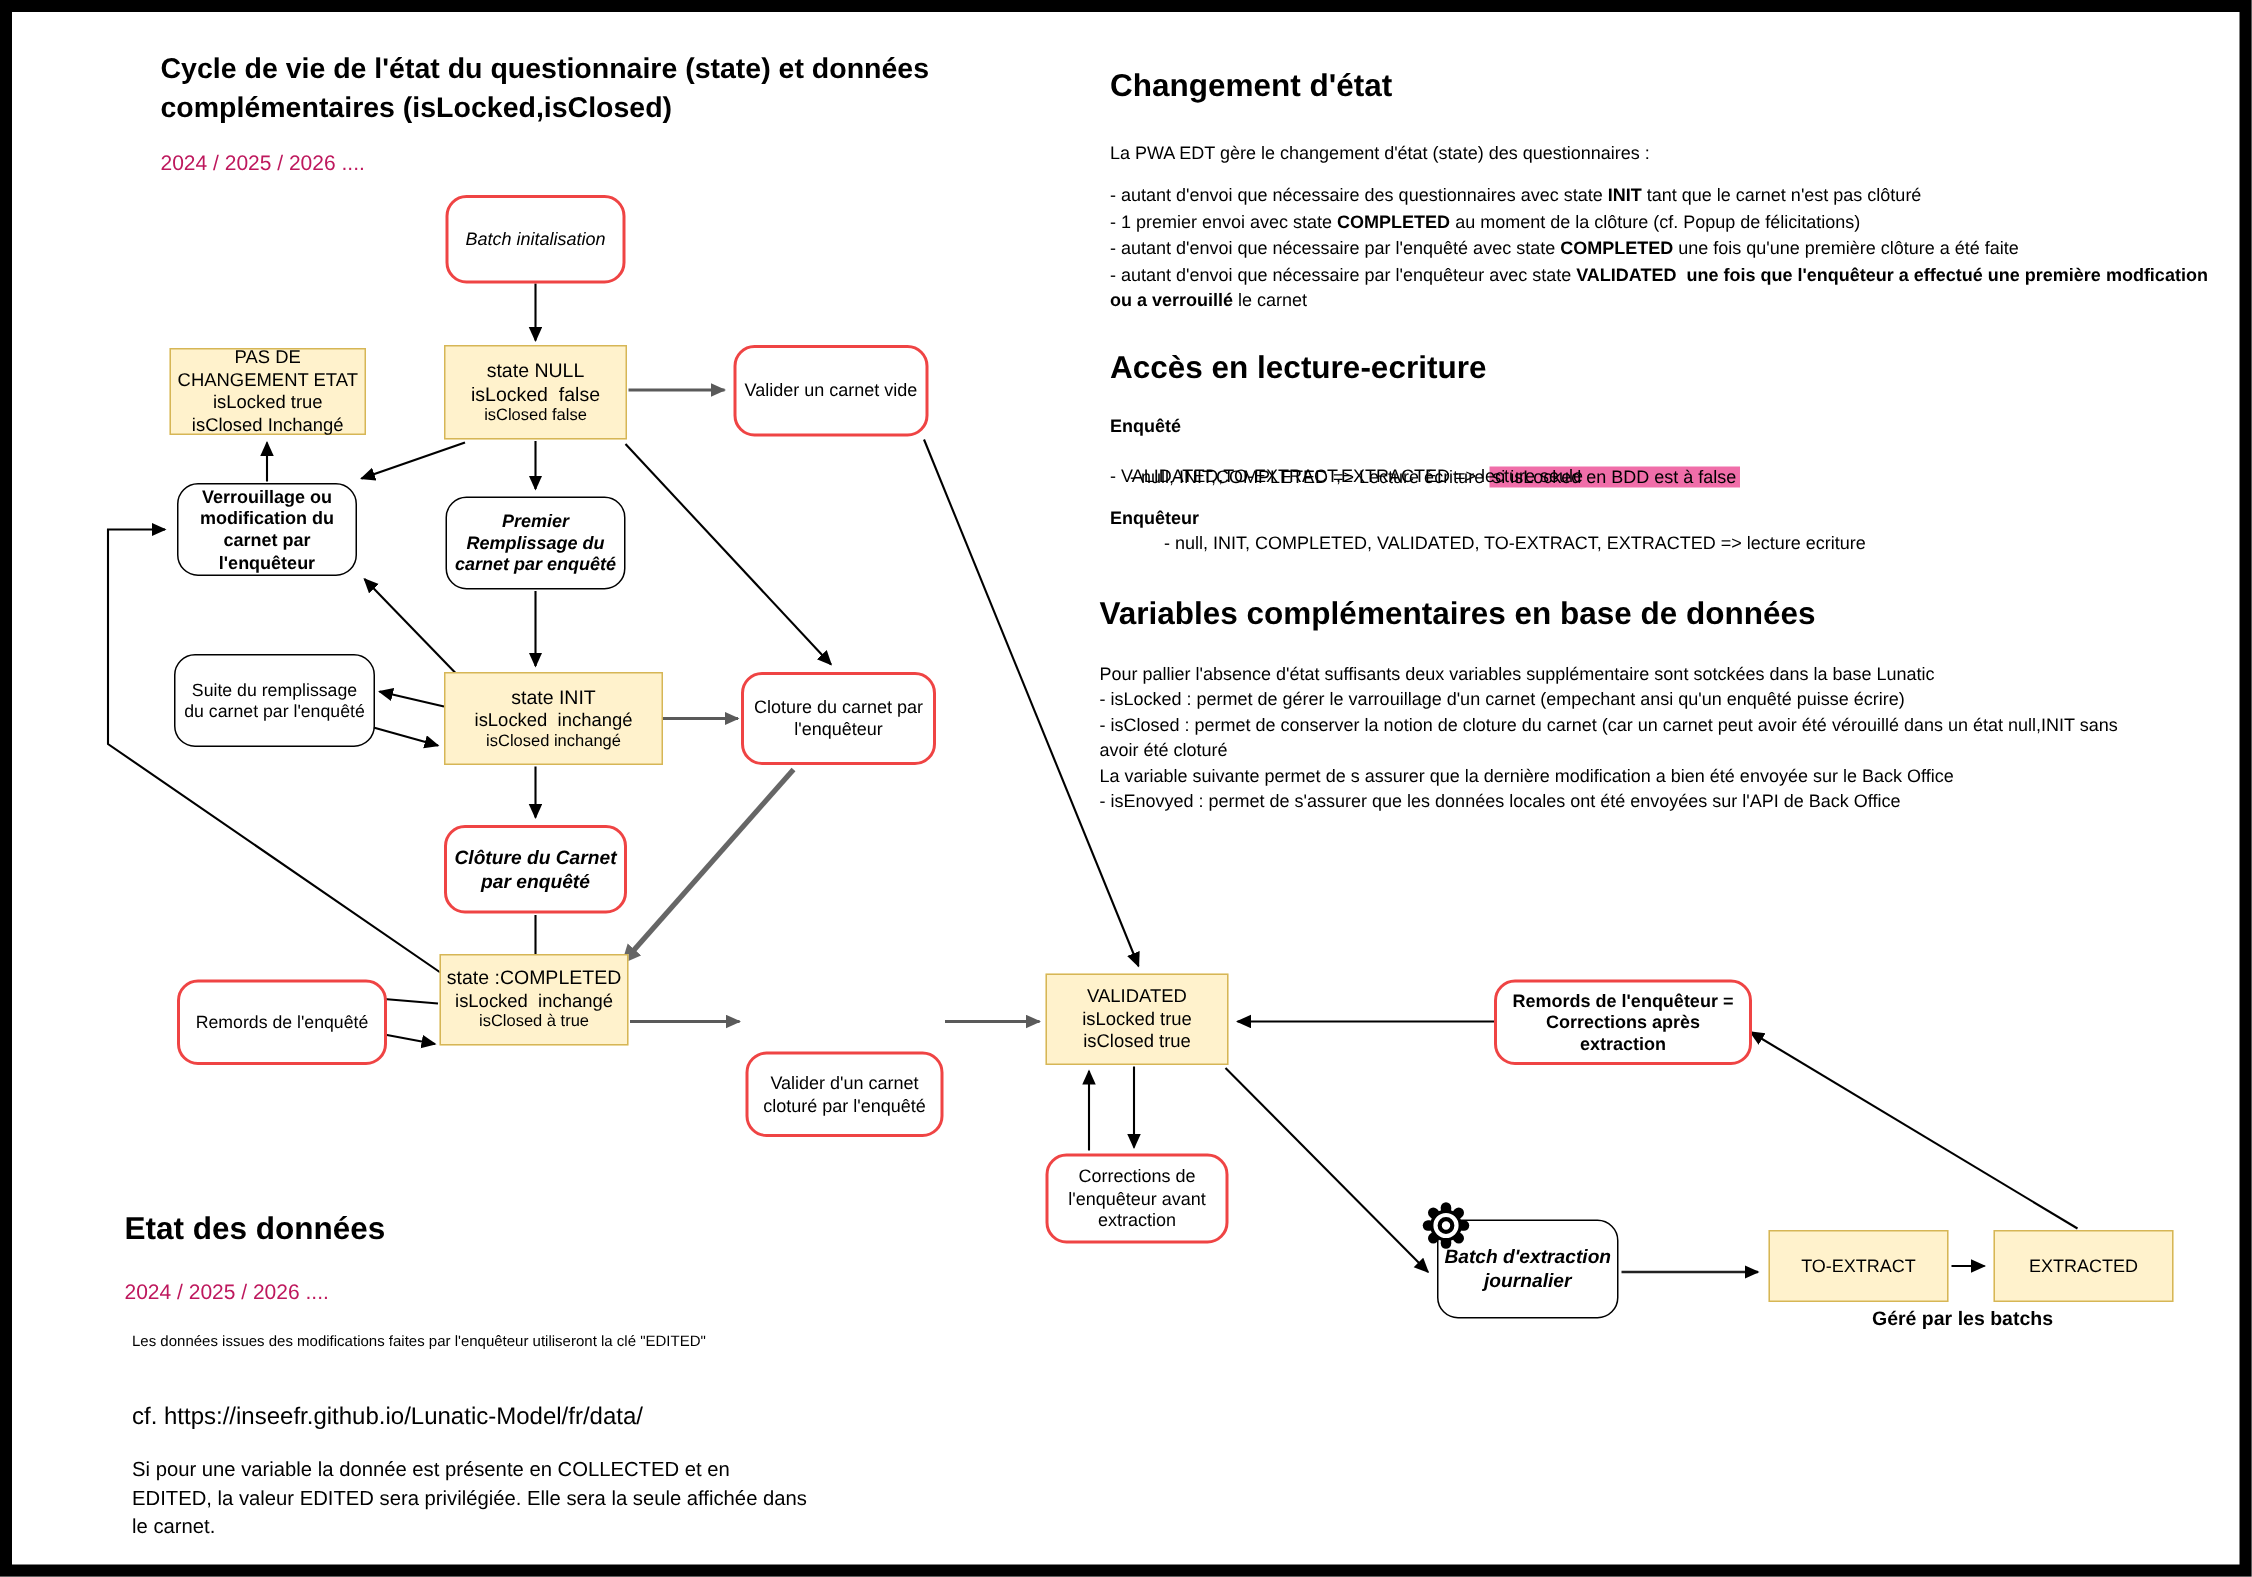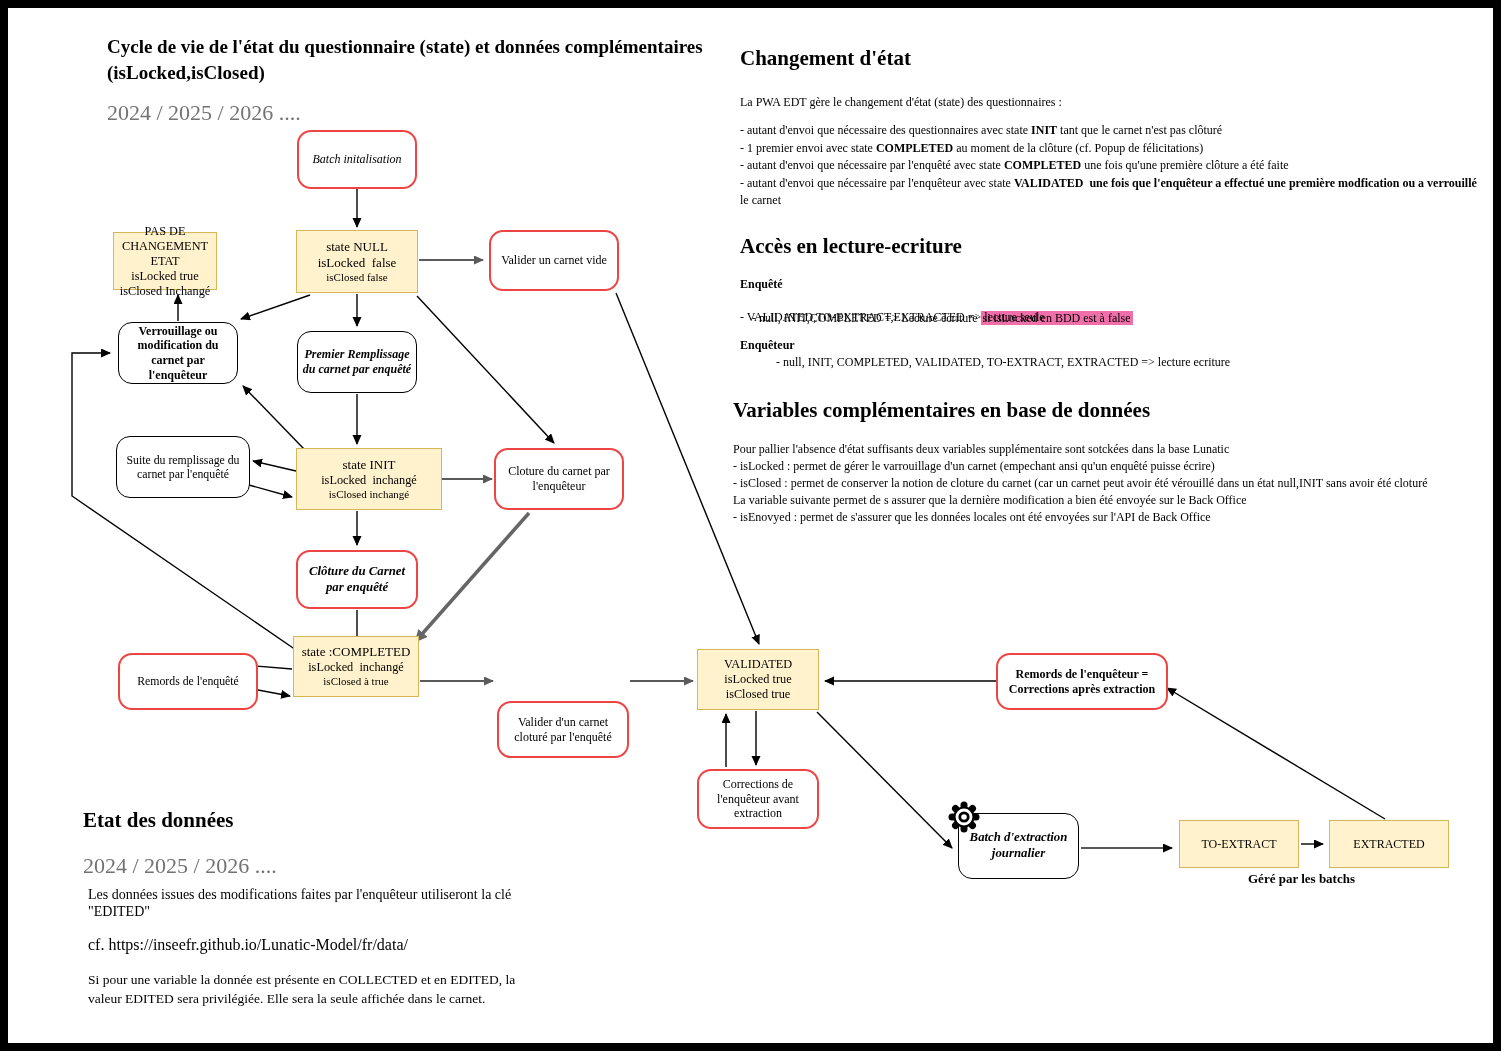--- a/index.html
+++ b/index.html
@@ -4,7 +4,7 @@
 <style>
   html,body{margin:0;padding:0;background:#1a1a1a;}
   .frame{position:relative;width:1501px;height:1051px;background:#fff;border:8px solid #000;
-         box-sizing:border-box;overflow:hidden;font-family:Liberation Serif, serif;color:#000;}
+         box-sizing:border-box;overflow:hidden;font-family:Liberation Sans, sans-serif;color:#000;}
   .abs{position:absolute;}
   
   .main-title{font-size:19px;font-weight:bold;line-height:1.35;width:600px;}

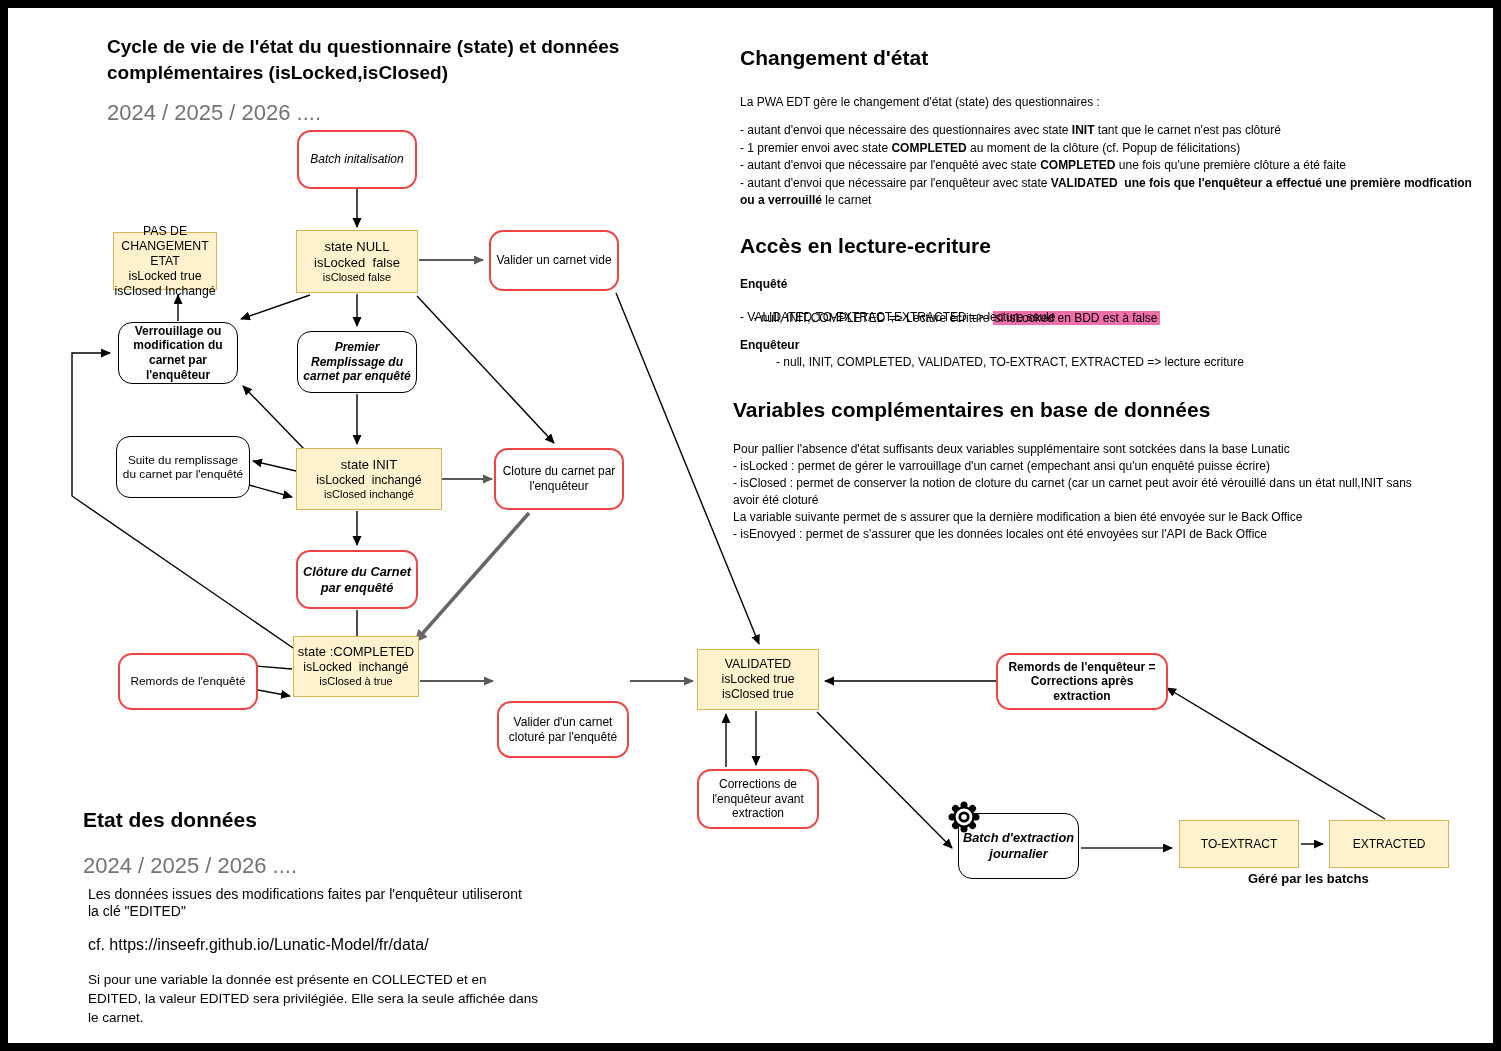--- a/index.html
+++ b/index.html
@@ -8,7 +8,7 @@
   .abs{position:absolute;}
   
   .main-title{font-size:19px;font-weight:bold;line-height:1.35;width:600px;}
-  .sub-years{font-size:22px;color:#737373;}
+  .sub-years{font-size:14px;color:#be185d;}
   .h-big{font-size:21px;font-weight:bold;}
   .body-txt{font-size:12px;line-height:17px;white-space:pre-wrap;}
   .bullets{font-size:12px;line-height:17.5px;width:745px;}

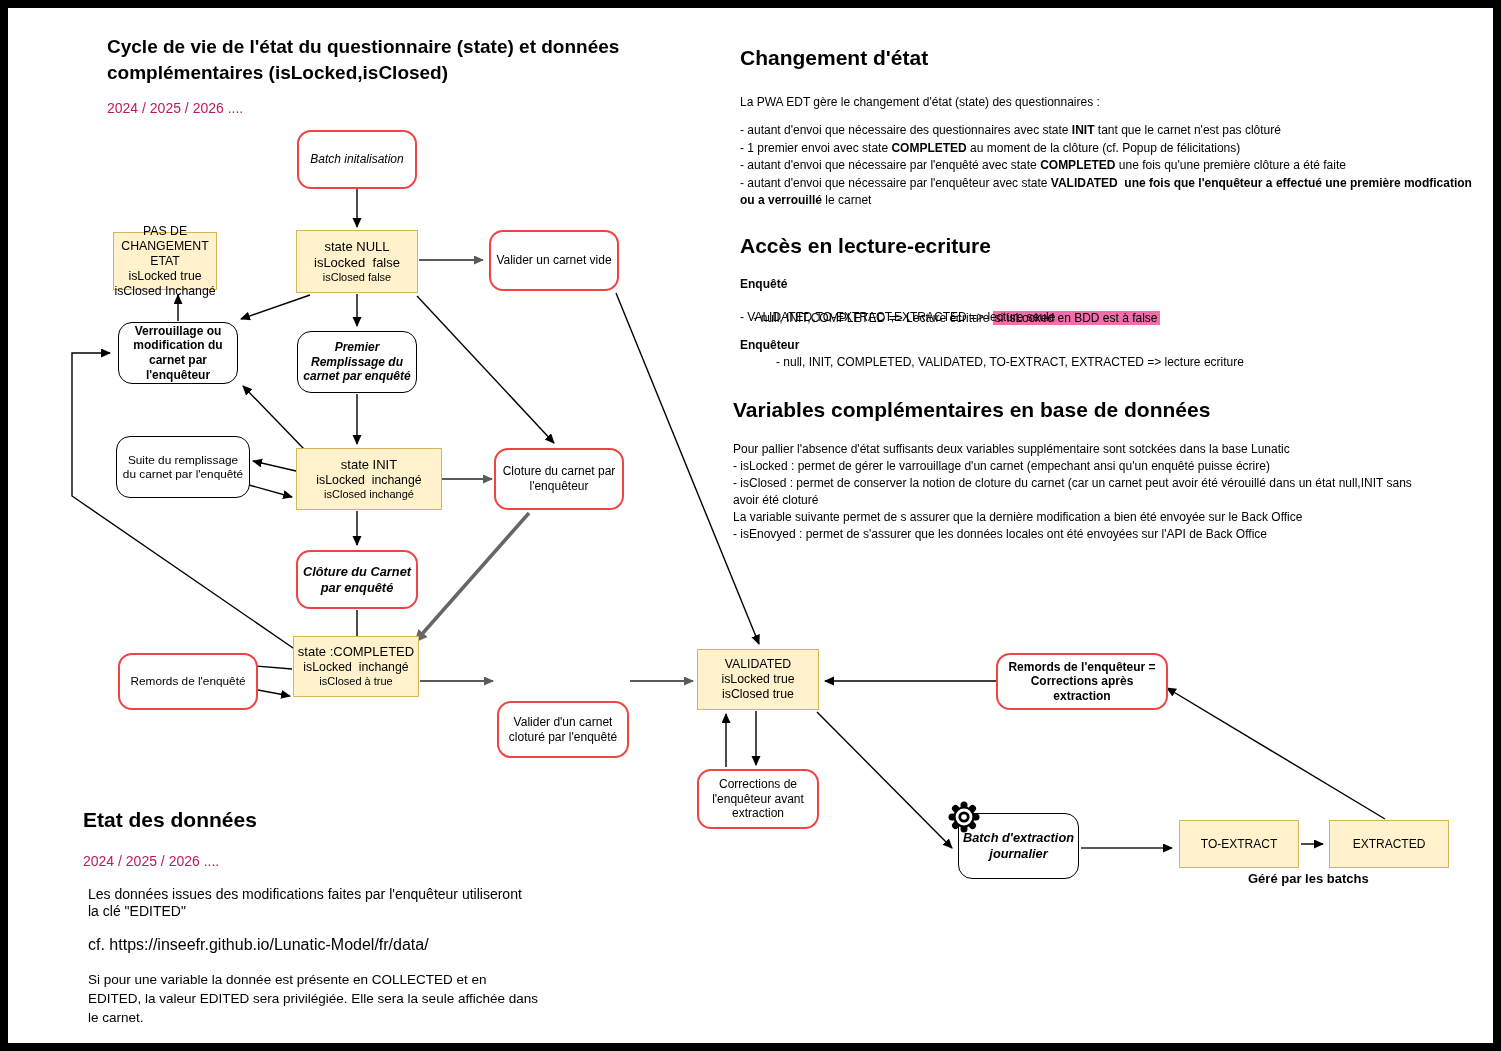--- a/index.html
+++ b/index.html
@@ -93,7 +93,7 @@
     <span>Batch initalisation</span>
   </div>
 
-  <div class="node yellow" style="left:105px;top:224px;width:104px;height:58px;">
+  <div class="node yellow" style="left:105px;top:224px;width:131px;height:58px;">
     <div class="l12" style="white-space:normal;">PAS DE CHANGEMENT ETAT</div>
     <div class="l12">isLocked true</div>
     <div class="l12">isClosed Inchangé</div>

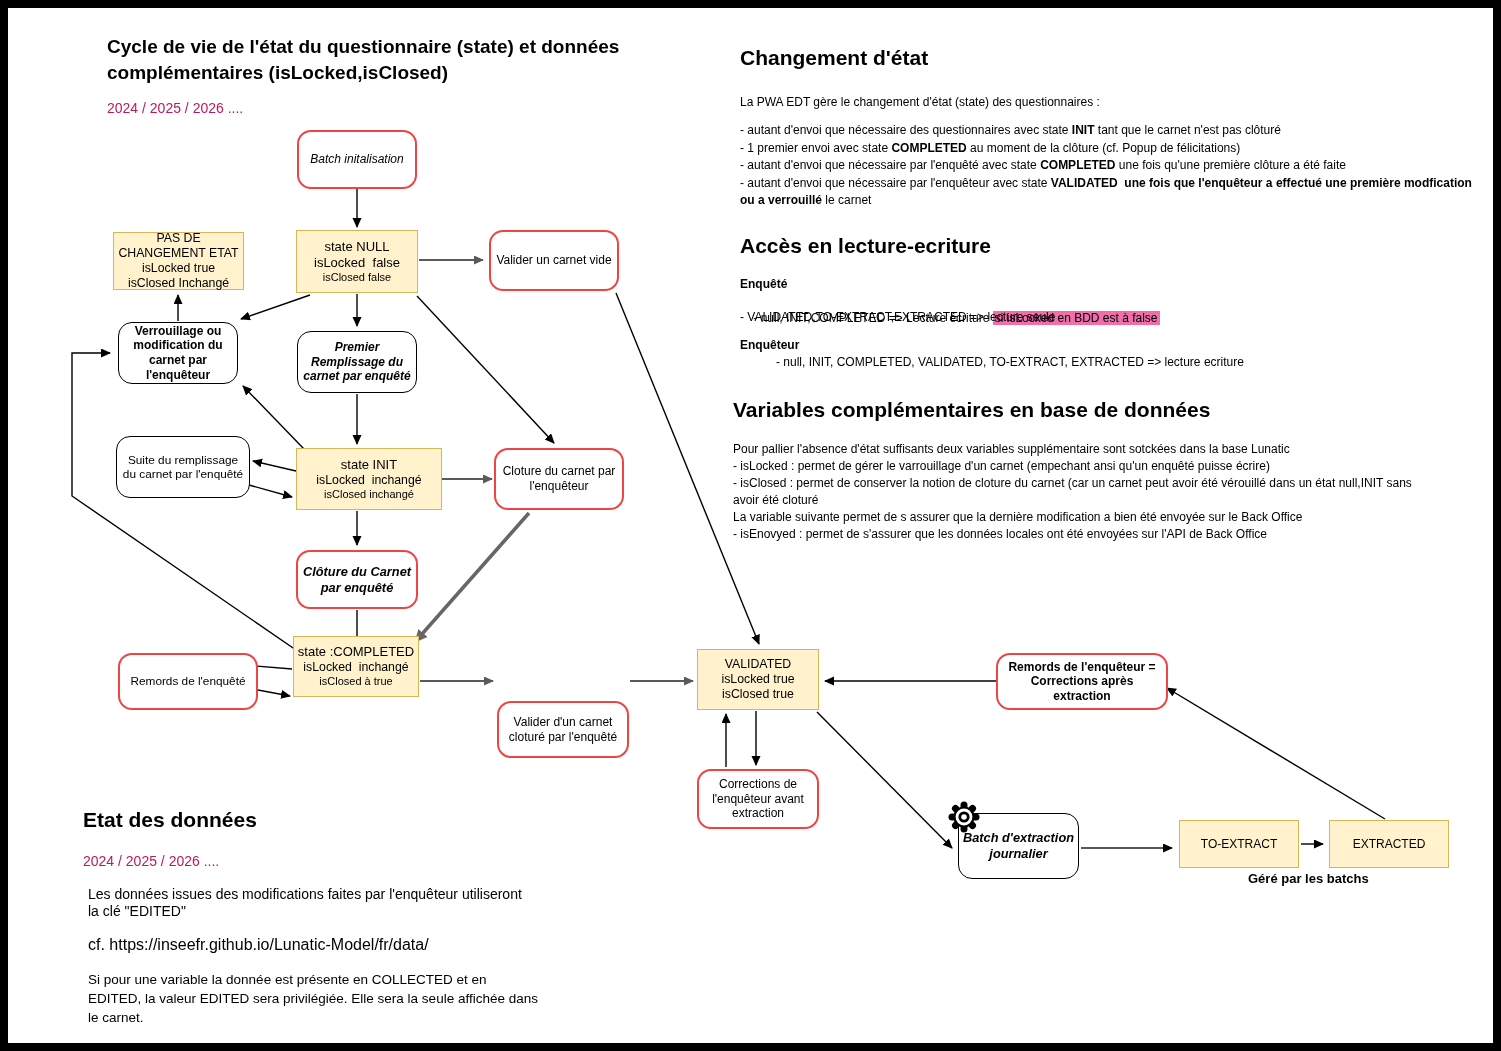--- a/index.html
+++ b/index.html
@@ -17,7 +17,7 @@
   .hl{background:#F06EA9;padding:0 2px;}
   .lbl-bold{font-size:12px;font-weight:bold;}
   .vars{font-size:12px;line-height:17px;width:705px;}
-  .small-p{font-size:14px;line-height:17px;width:445px;}
+  .small-p{font-size:10px;line-height:17px;width:445px;}
   .med-p{font-size:16px;}
   .big-p{font-size:13.5px;line-height:19px;width:455px;}
   .caption{font-size:13px;font-weight:bold;}

